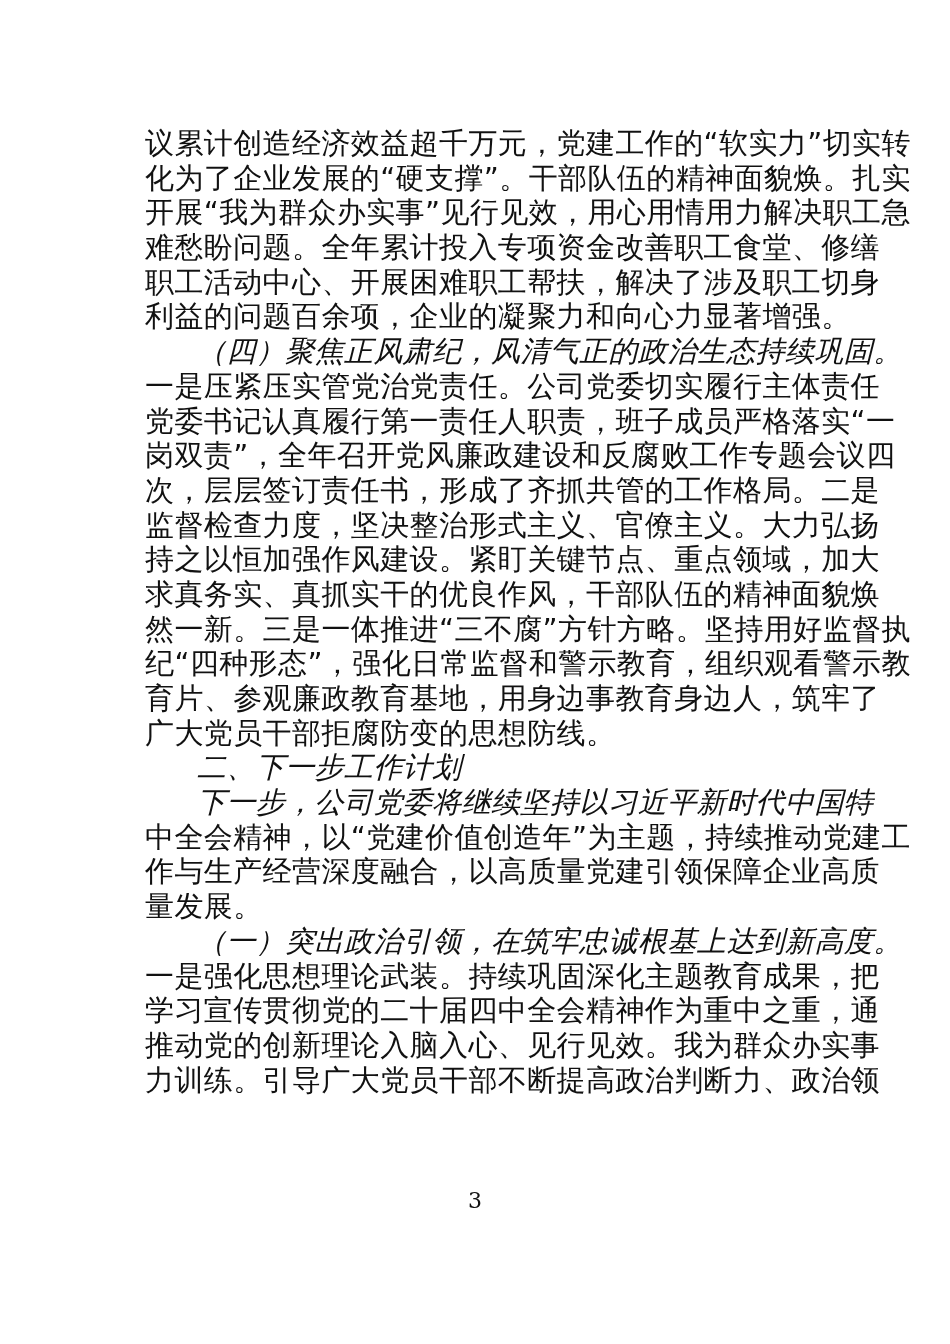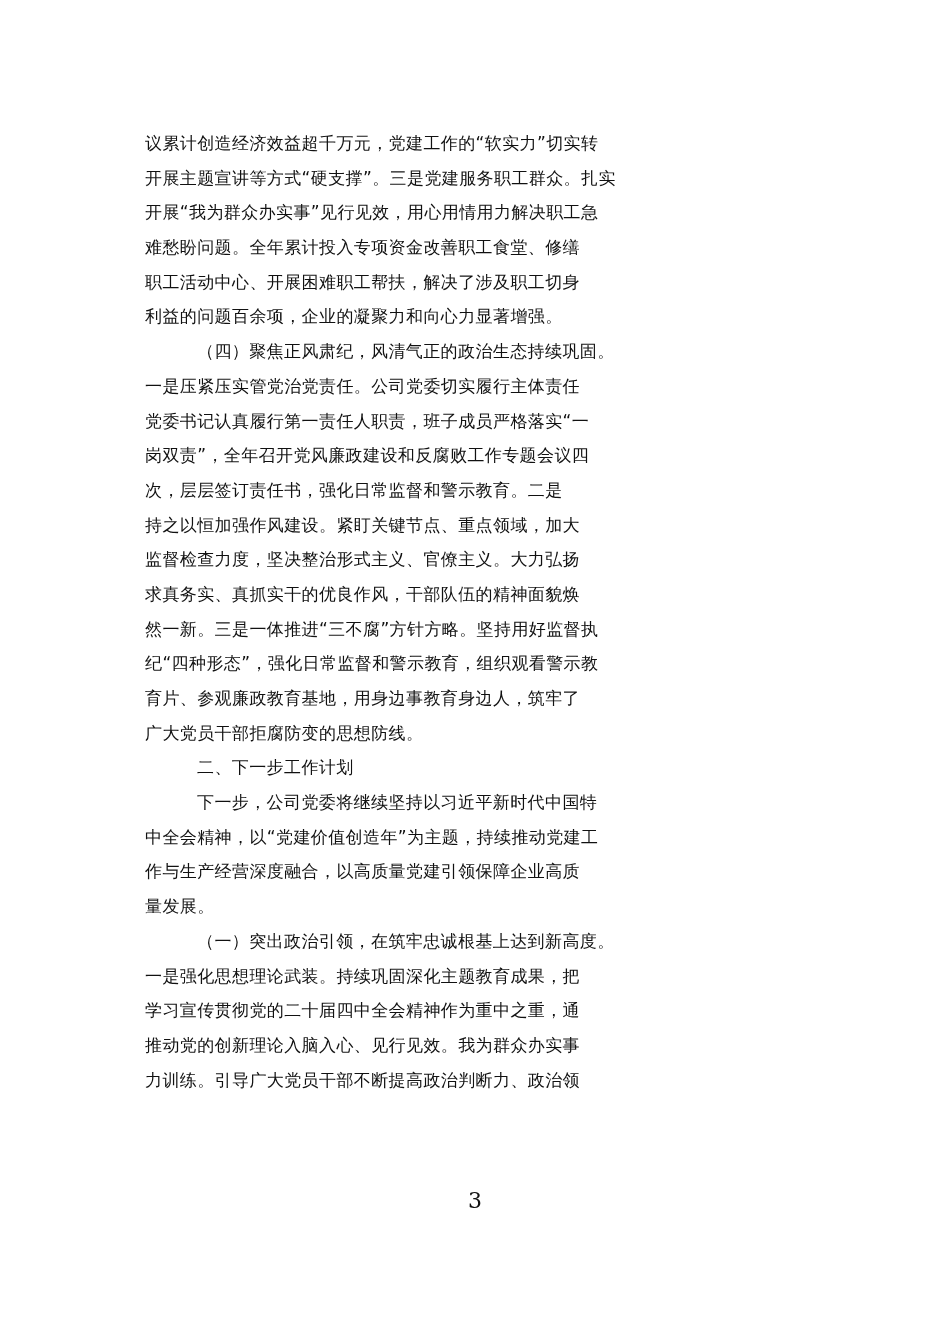--- a/index.html
+++ b/index.html
@@ -27,7 +27,7 @@
     top: 126px;
     width: 662px;
     font-family: "DejaVu Sans", sans-serif;
-    font-size: 17px;
+    font-size: 29px;
     line-height: 34.7px;
     color: #111111;
   }

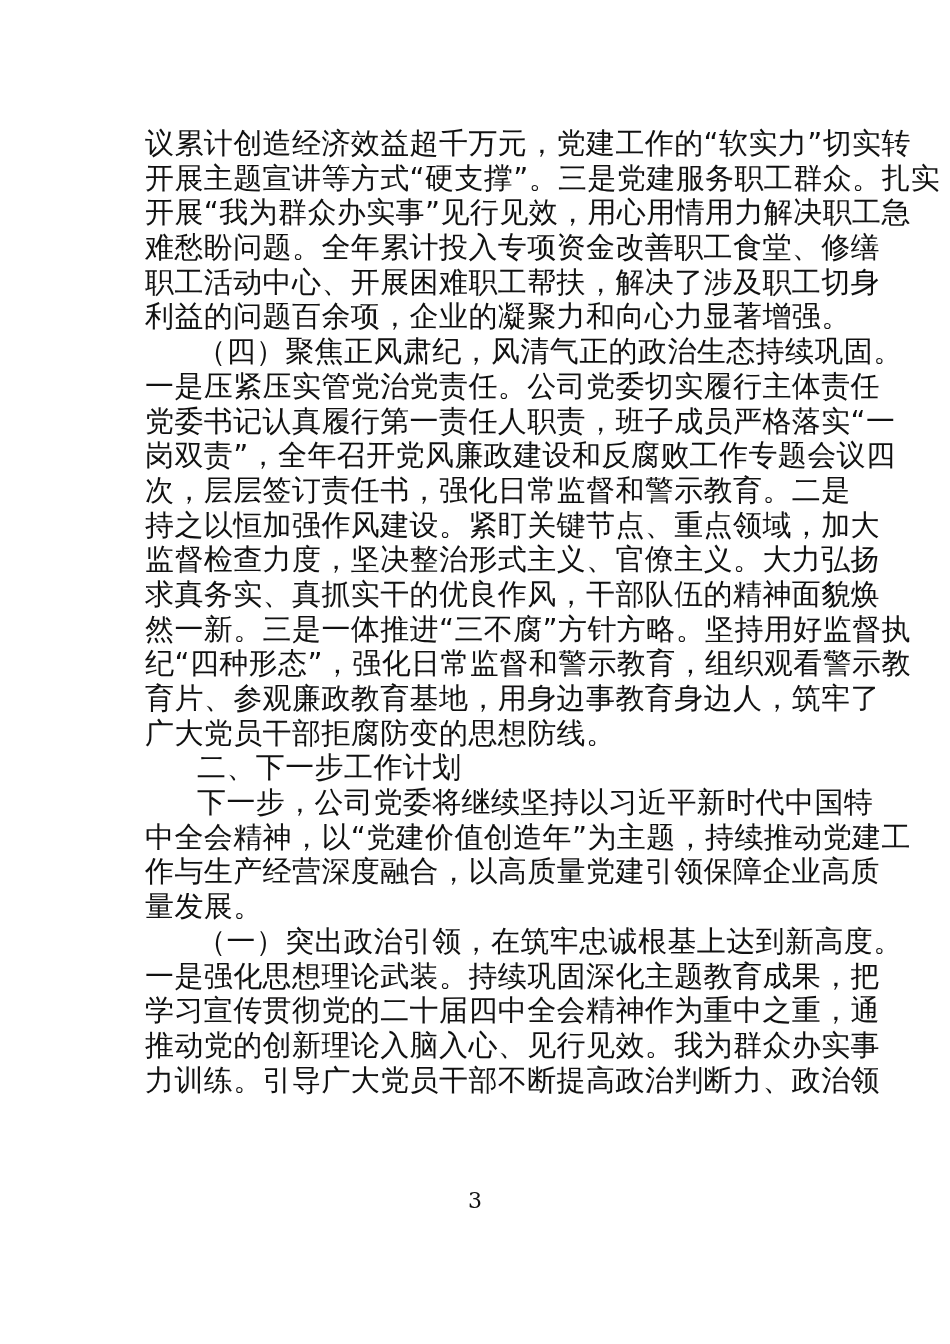--- a/index.html
+++ b/index.html
@@ -55,7 +55,7 @@
 <div class="page">
   <div class="content">
     <span class="line">议累计创造经济效益超千万元，党建工作的“软实力”切实转</span>
-    <span class="line">开展主题宣讲等方式“硬支撑”。三是党建服务职工群众。扎实</span>
+    <span class="line">化为了企业发展的“硬支撑”。干部队伍的精神面貌焕。扎实</span>
     <span class="line">开展“我为群众办实事”见行见效，用心用情用力解决职工急</span>
     <span class="line">难愁盼问题。全年累计投入专项资金改善职工食堂、修缮</span>
     <span class="line">职工活动中心、开展困难职工帮扶，解决了涉及职工切身</span>

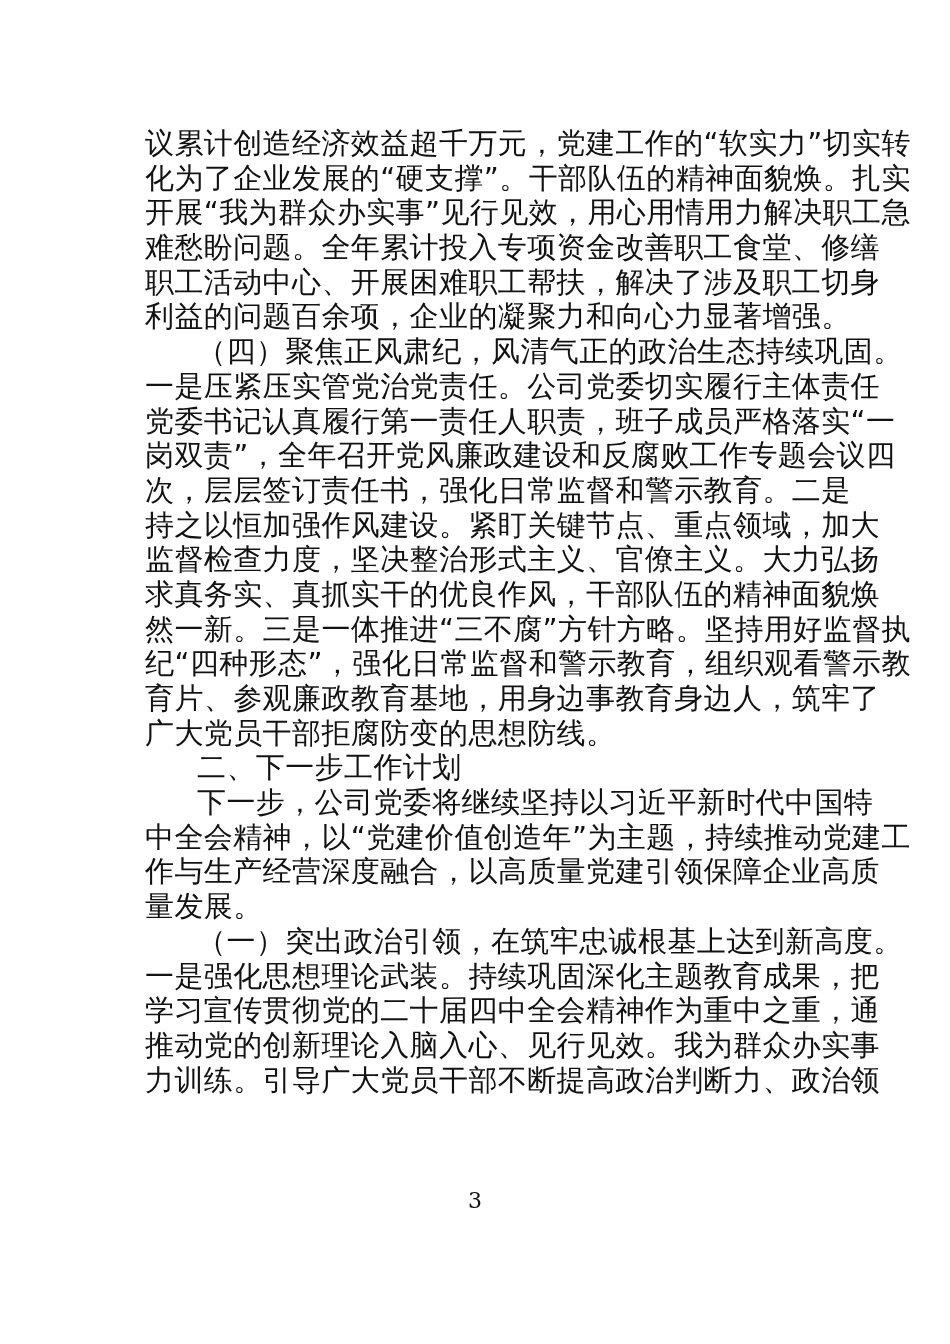--- a/index.html
+++ b/index.html
@@ -37,7 +37,7 @@
     height: 34.7px;
     letter-spacing: 0.4px;
   }
-  .indent { padding-left: 52px; }
+  .indent { padding-left: 52px; font-style: italic; }
   .page-number {
     position: absolute;
     left: 0;

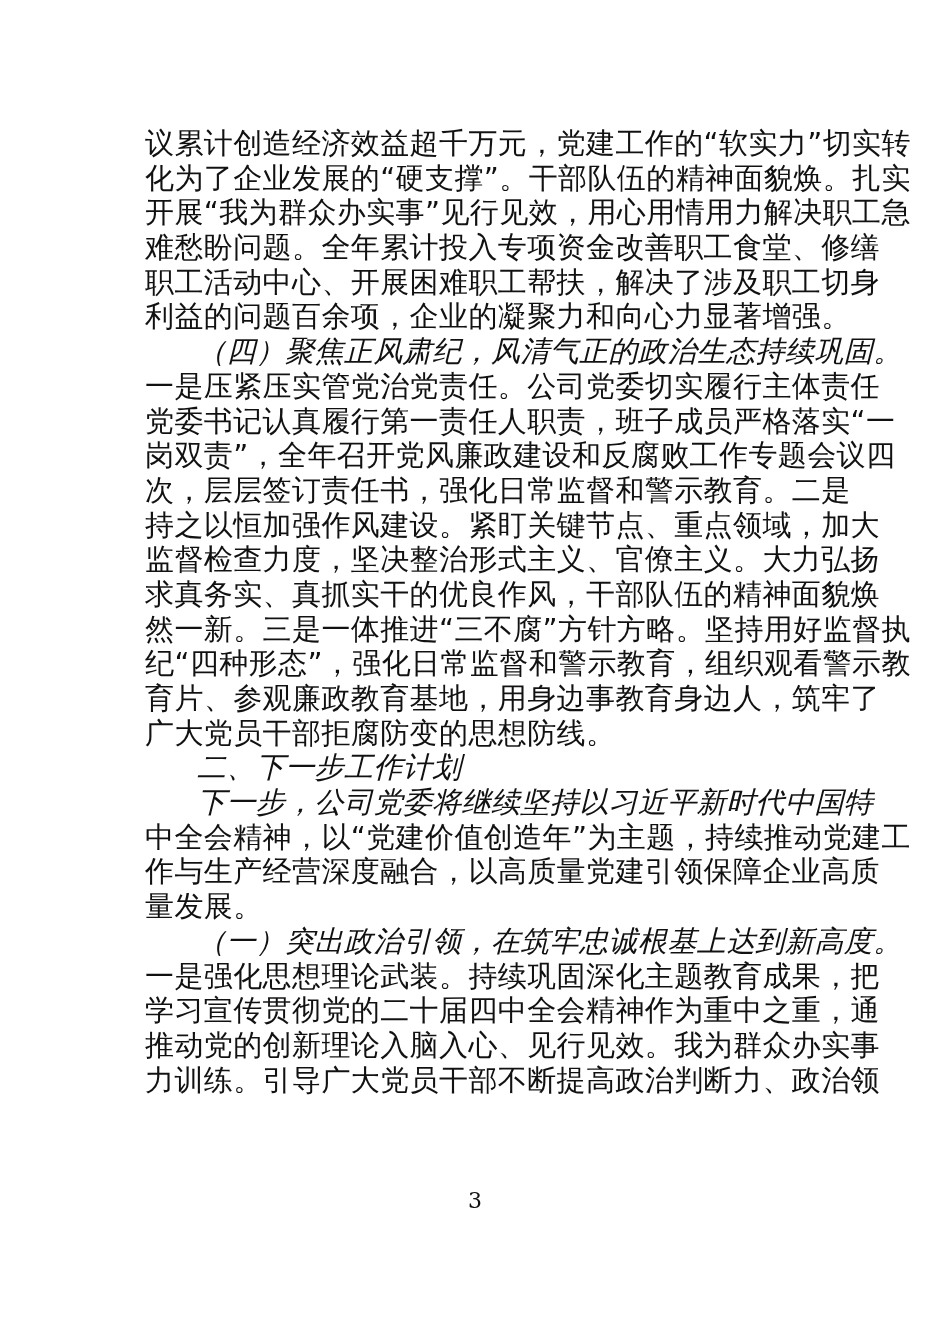--- a/index.html
+++ b/index.html
@@ -64,7 +64,7 @@
     <span class="line">一是压紧压实管党治党责任。公司党委切实履行主体责任</span>
     <span class="line">党委书记认真履行第一责任人职责，班子成员严格落实“一</span>
     <span class="line">岗双责”，全年召开党风廉政建设和反腐败工作专题会议四</span>
-    <span class="line">次，层层签订责任书，强化日常监督和警示教育。二是</span>
+    <span class="line">次，层层签订责任书，形成了齐抓共管的工作格局。二是</span>
     <span class="line">持之以恒加强作风建设。紧盯关键节点、重点领域，加大</span>
     <span class="line">监督检查力度，坚决整治形式主义、官僚主义。大力弘扬</span>
     <span class="line">求真务实、真抓实干的优良作风，干部队伍的精神面貌焕</span>

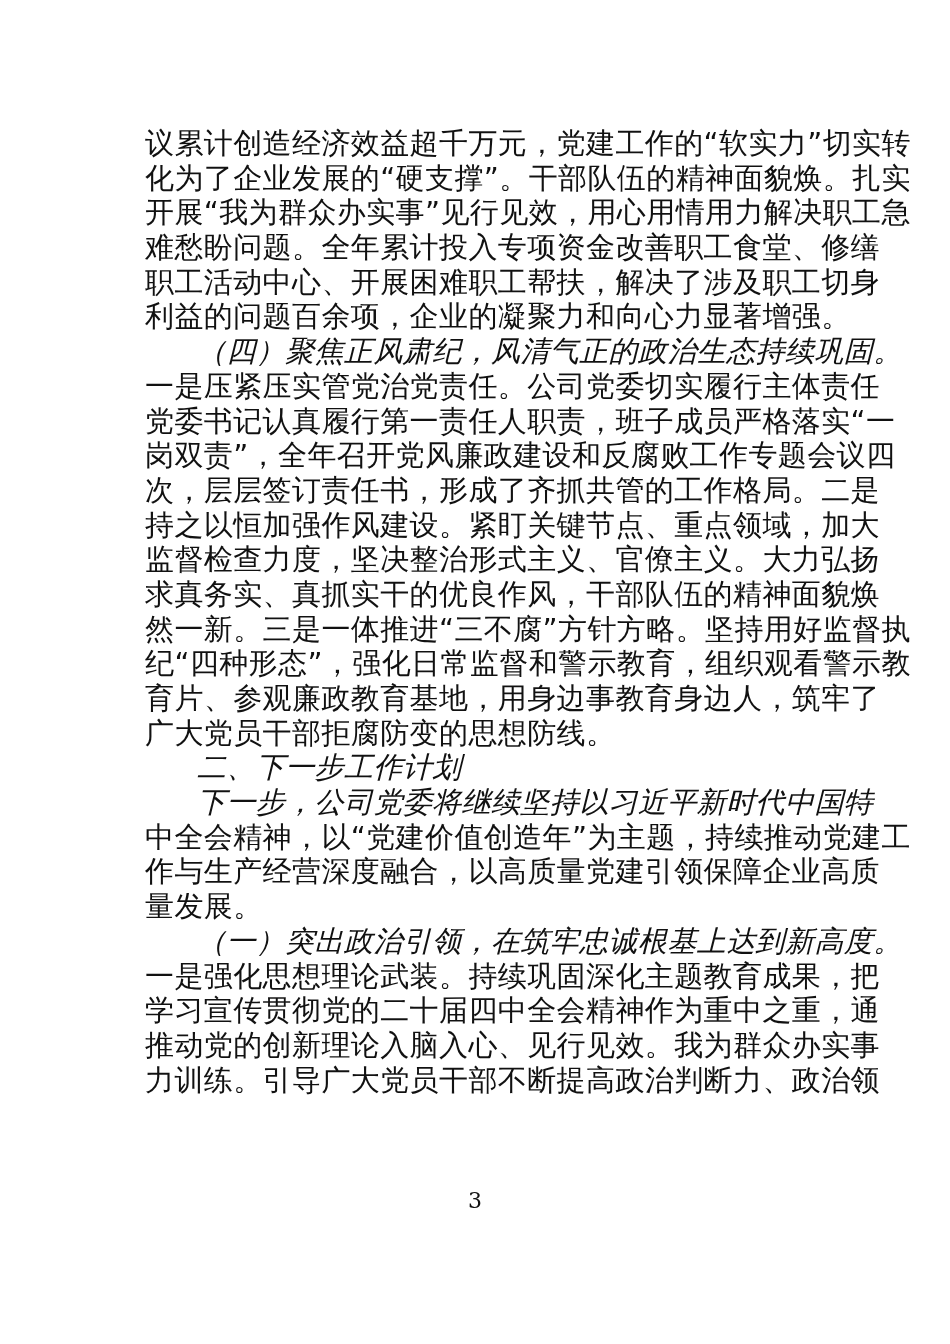--- a/index.html
+++ b/index.html
@@ -65,8 +65,8 @@
     <span class="line">党委书记认真履行第一责任人职责，班子成员严格落实“一</span>
     <span class="line">岗双责”，全年召开党风廉政建设和反腐败工作专题会议四</span>
     <span class="line">次，层层签订责任书，形成了齐抓共管的工作格局。二是</span>
+    <span class="line">监督检查力度，坚决整治形式主义、官僚主义。大力弘扬</span>
     <span class="line">持之以恒加强作风建设。紧盯关键节点、重点领域，加大</span>
-    <span class="line">监督检查力度，坚决整治形式主义、官僚主义。大力弘扬</span>
     <span class="line">求真务实、真抓实干的优良作风，干部队伍的精神面貌焕</span>
     <span class="line">然一新。三是一体推进“三不腐”方针方略。坚持用好监督执</span>
     <span class="line">纪“四种形态”，强化日常监督和警示教育，组织观看警示教</span>

